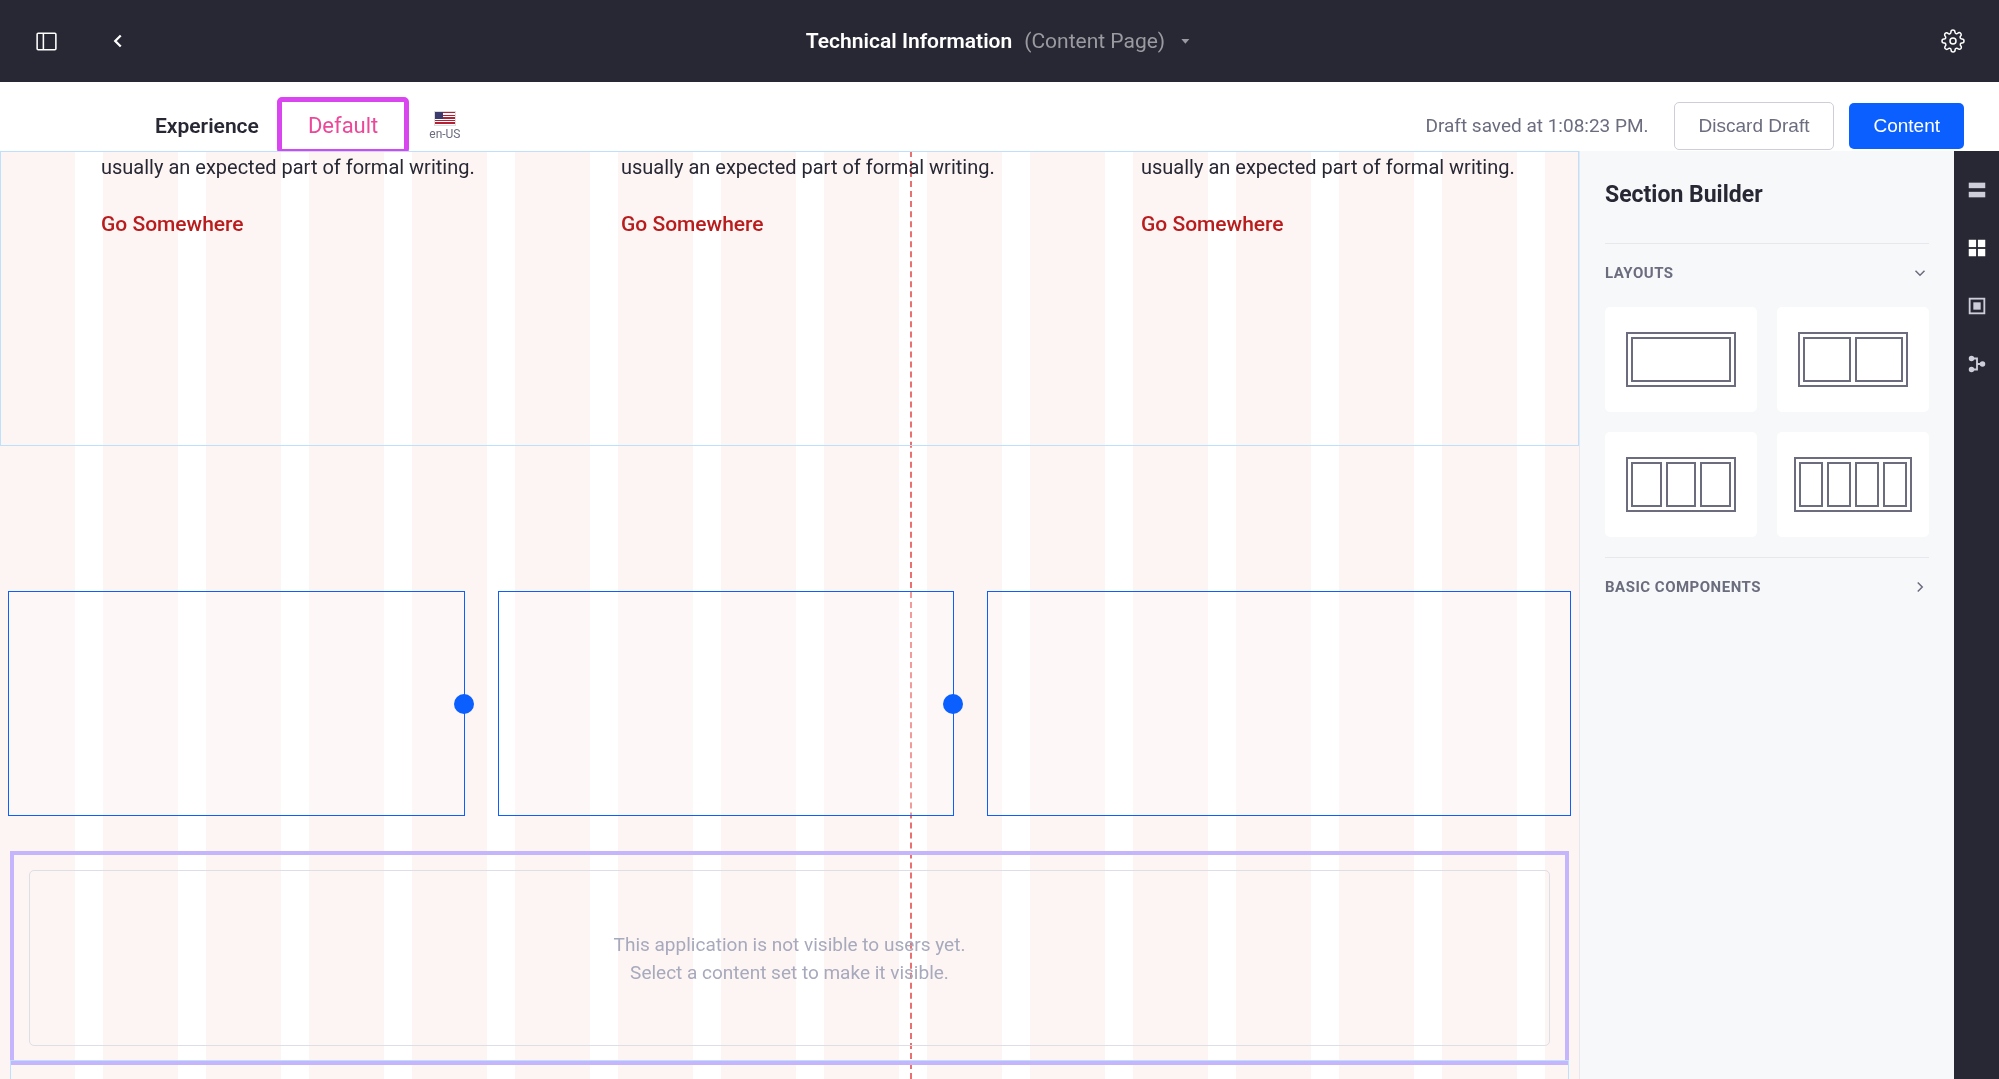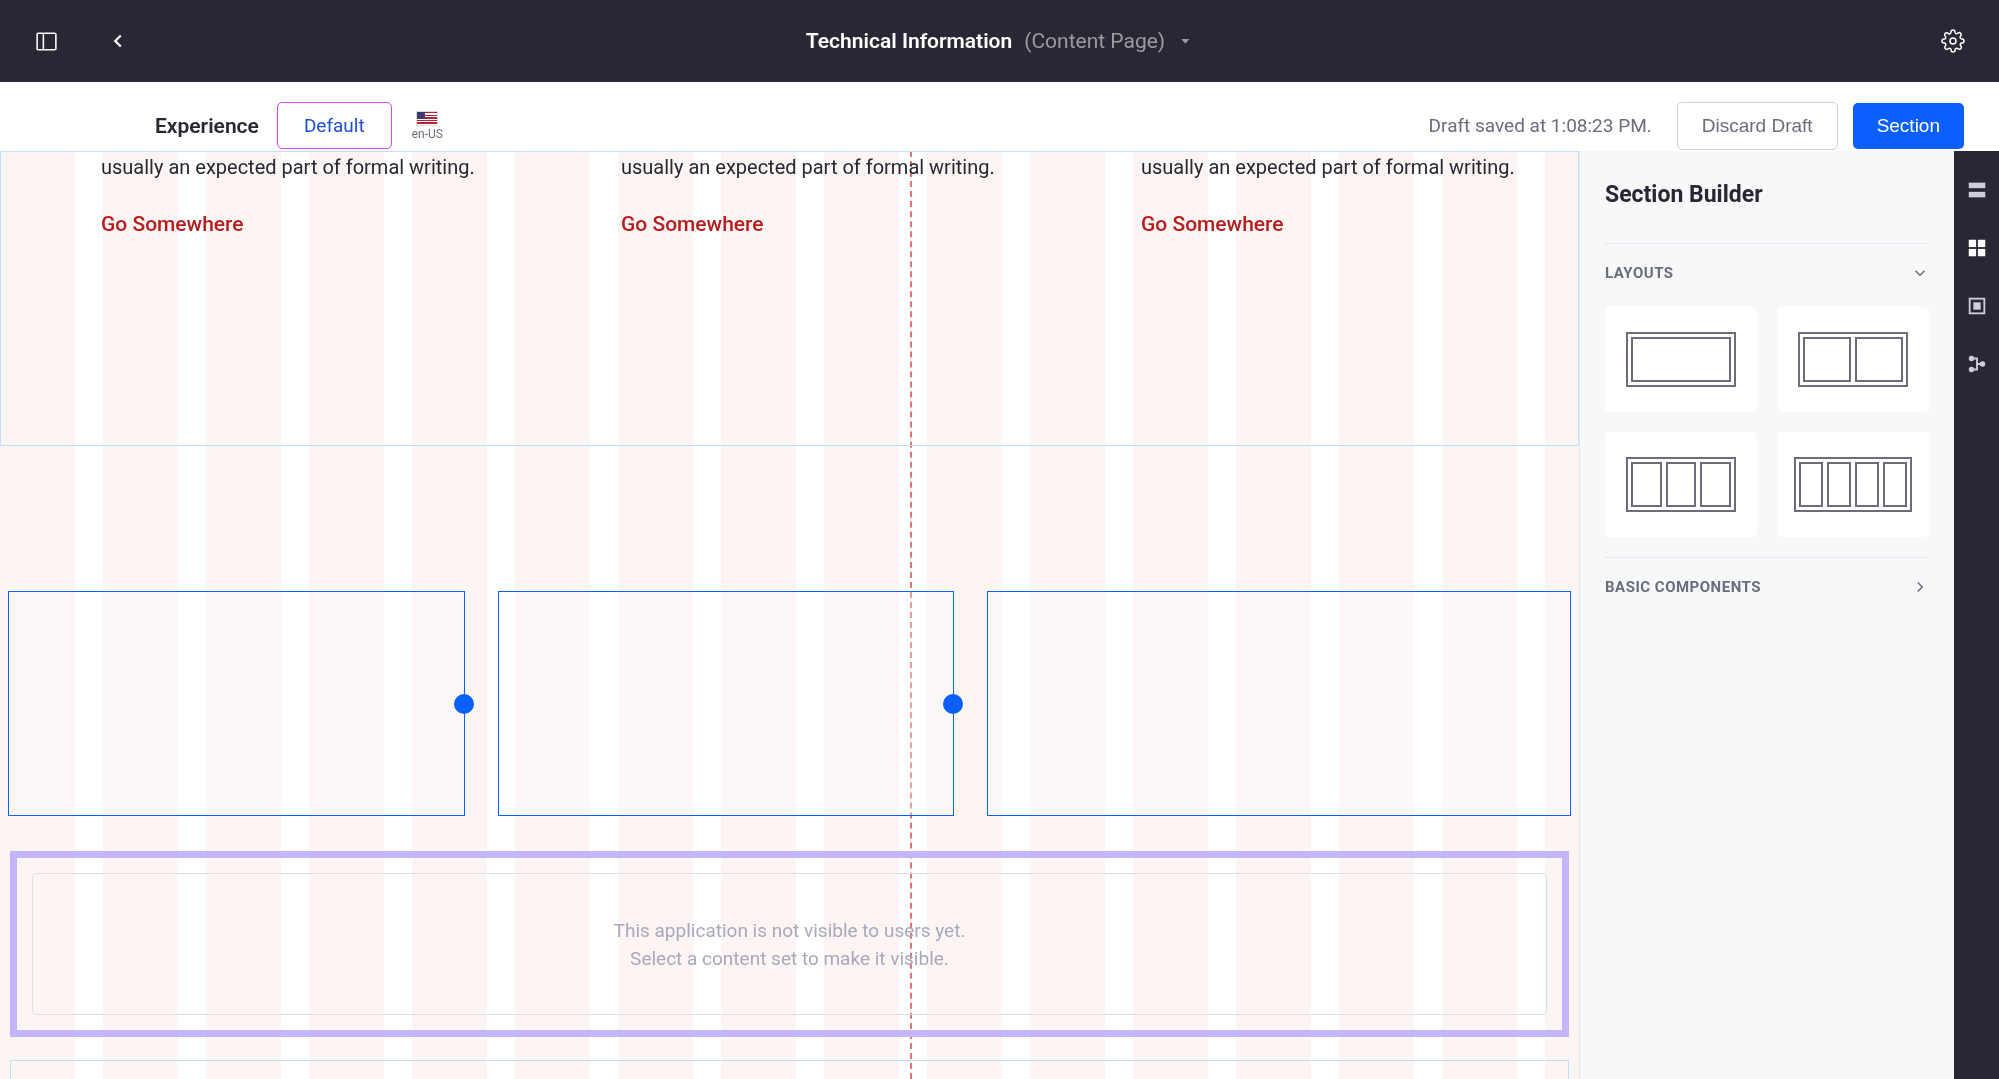--- a/index.html
+++ b/index.html
@@ -15,7 +15,7 @@
 
 .sub-bar { height: 88px; border-bottom: 1px solid #e7e7ed; display: flex; align-items: center; padding: 0 35px 0 155px; background:#fff; }
 .sub-bar .experience-label { font-size: 21px; font-weight: 600; color: #272833; margin-right: 18px; }
-.sub-bar .experience-select { border: 1px solid #d946ef; border-radius: 5px; padding: 11px 26px; font-size: 19px; color: #1d4ed8; cursor:pointer; }
+.sub-bar .experience-select { border: 5px solid #d946ef; border-radius: 5px; padding: 11px 26px; font-size: 22px; color: #ec4899; cursor:pointer; }
 .sub-bar .locale { display: flex; flex-direction: column; align-items: center; margin-left: 20px; font-size: 12px; color: #6b6c7e; gap: 1px; cursor:pointer; }
 .sub-bar .flag { width: 22px; height: 15px; background: linear-gradient(to bottom, #b22234 0%, #b22234 10%, #fff 10%, #fff 20%, #b22234 20%, #b22234 30%, #fff 30%, #fff 40%, #b22234 40%, #b22234 50%, #fff 50%, #fff 60%, #b22234 60%, #b22234 70%, #fff 70%, #fff 80%, #b22234 80%, #b22234 90%, #fff 90%); position: relative; border:1px solid #ddd; }
 .sub-bar .flag::before { content:""; position:absolute; top:0; left:0; width:40%; height:55%; background:#3c3b6e; }

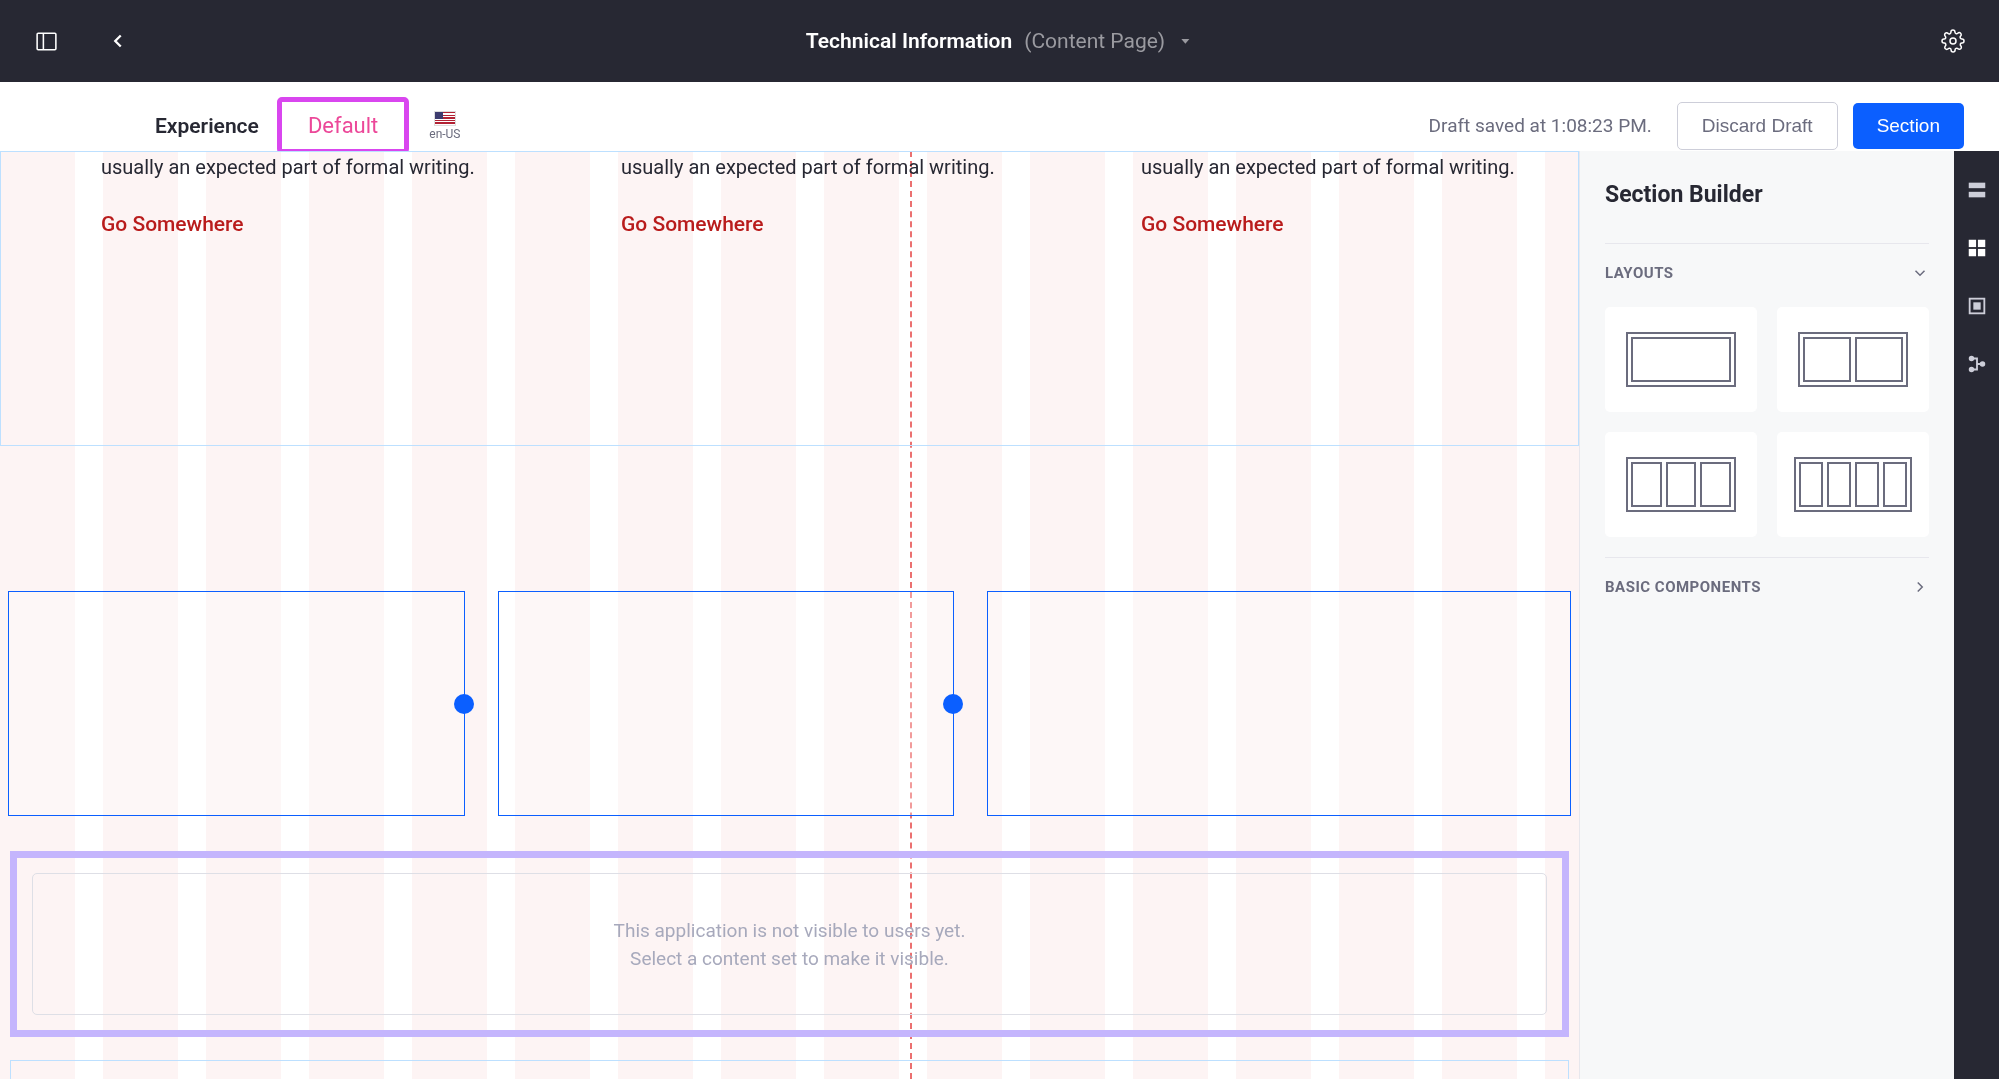--- a/index.html
+++ b/index.html
@@ -114,7 +114,7 @@
   <div class="spacer"></div>
   <span class="draft-saved">Draft saved at 1:08:23 PM.</span>
   <button class="btn btn-secondary">Discard Draft</button>
-  <button class="btn btn-primary">Section</button>
+  <button class="btn btn-primary">Content</button>
 </div>
 
 <div class="workspace">

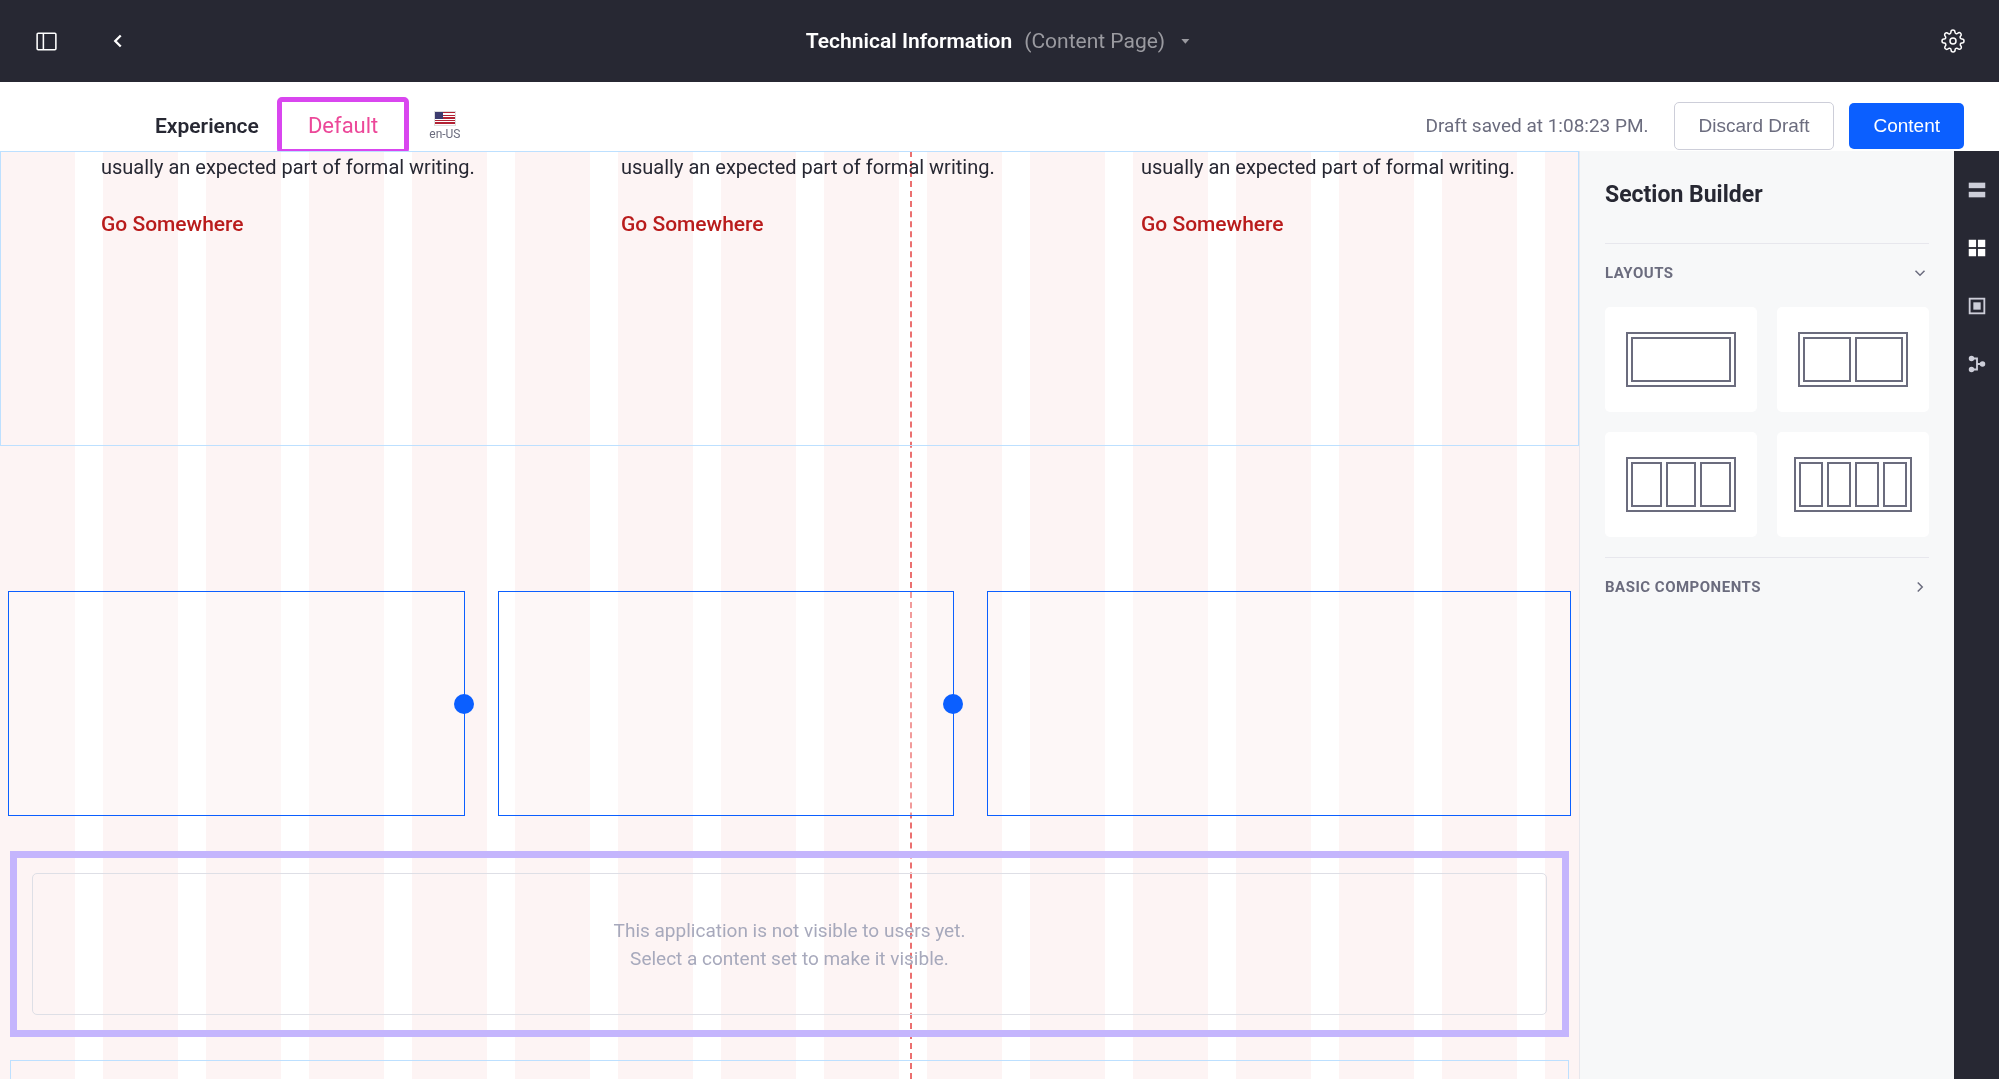--- a/index.html
+++ b/index.html
@@ -46,7 +46,7 @@
 .drag-handle { position:absolute; top:50%; transform:translateY(-50%); width:20px; height:20px; background:#0b5fff; border-radius:50%; cursor:ew-resize; }
 .drag-handle.right { right:-10px; }
 
-.section2 { position:absolute; top:700px; left:10px; right:10px; height:186px; border:7px solid #c4b5fd; padding:15px; }
+.section2 { position:absolute; top:700px; left:10px; right:10px; height:214px; border:4px solid #c4b5fd; padding:15px; }
 .info-box { border:1px solid #dedfe6; border-radius:5px; height:100%; display:flex; flex-direction:column; align-items:center; justify-content:center; gap:5px; }
 .info-box p { color:#a7a9bc; font-size:19px; }
 

